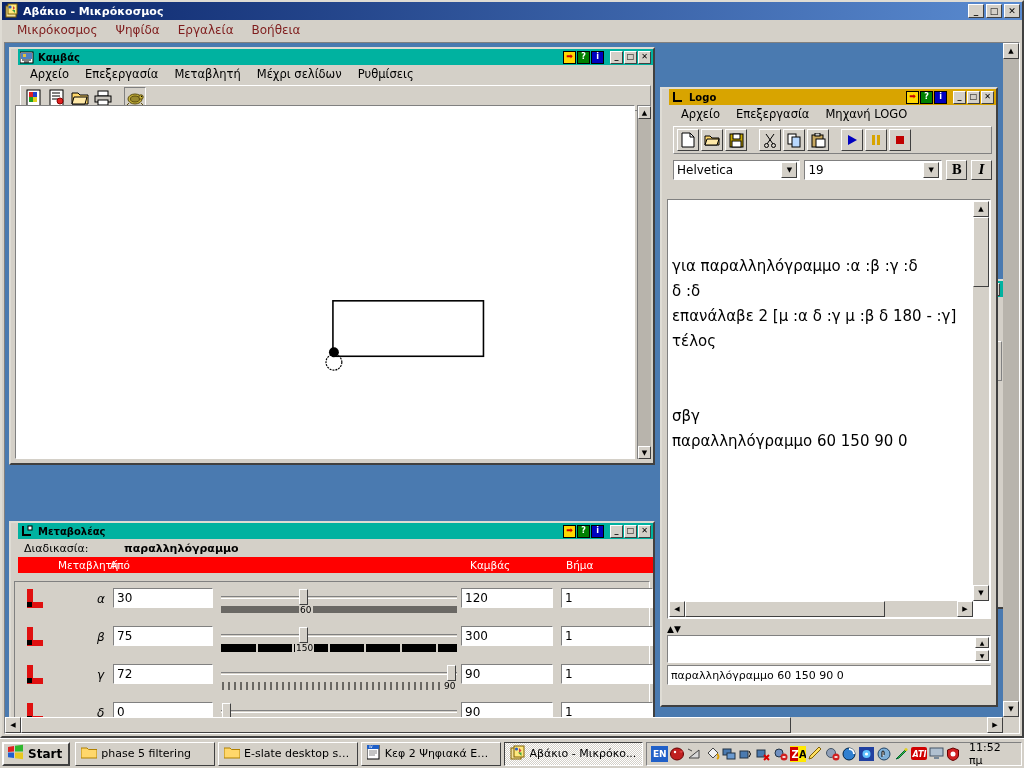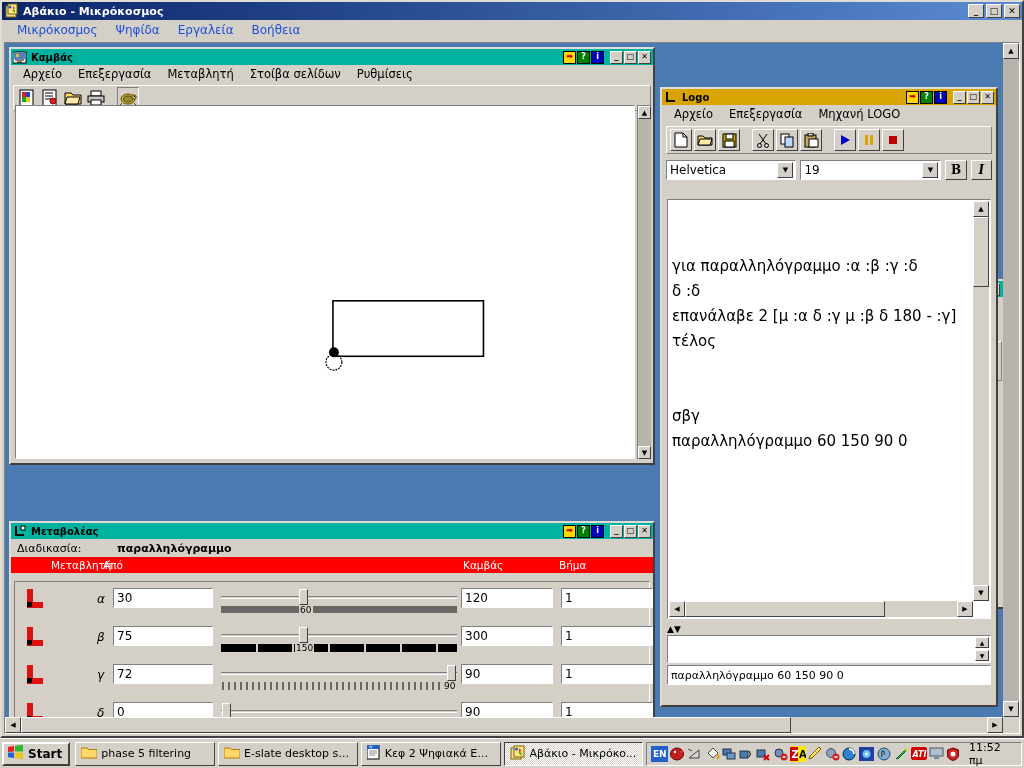--- a/index.html
+++ b/index.html
@@ -41,7 +41,7 @@
   
   .menubar {
     height: 20px; display: flex; align-items: center; padding-left: 6px;
-    background: #d4d0c8; font-size: 12px; color: #1d4ed8;
+    background: #d4d0c8; font-size: 12px; color: #7f1d1d;
   }
   .menubar .mi { padding: 2px 9px; white-space: nowrap; }
 

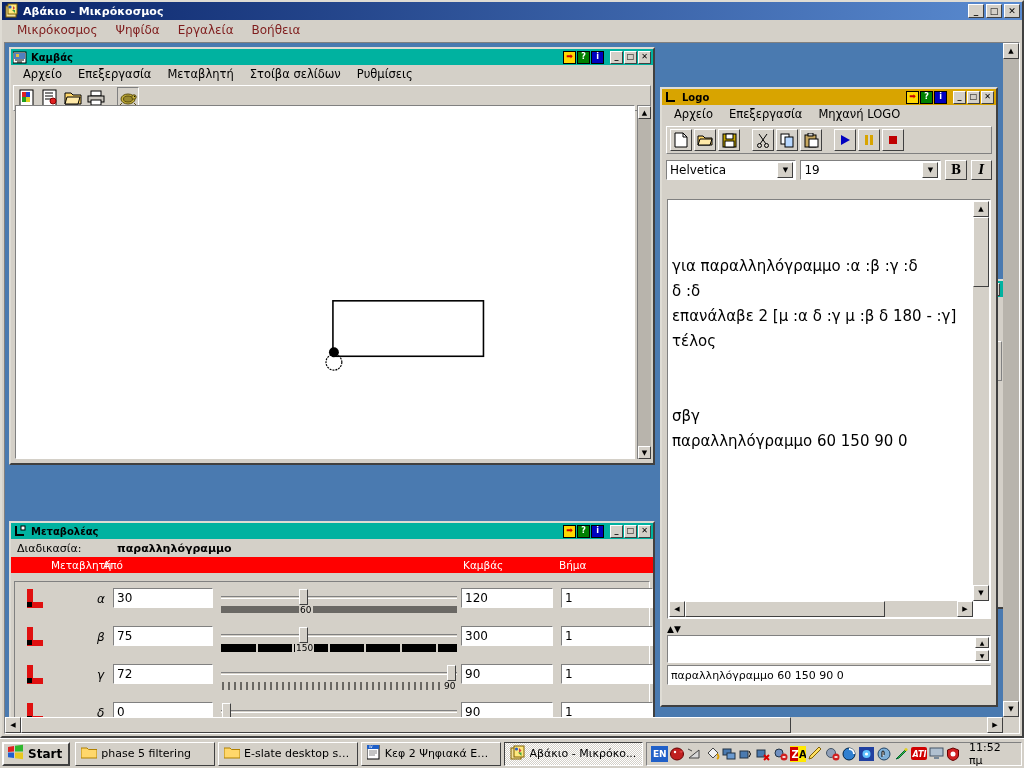--- a/index.html
+++ b/index.html
@@ -70,7 +70,7 @@
   .child {
     position: absolute; background: #d4d0c8;
     border-top: 2px solid #dfdcd4; border-left: 2px solid #dfdcd4;
-    border-right: 2px solid #404040; border-bottom: 2px solid #404040;
+    border-right: 2px solid #404040; border-bottom: 2px solid #404040; padding-left: 7px;
   }
   .child-title {
     height: 16px; display: flex; align-items: center; padding: 0 2px;

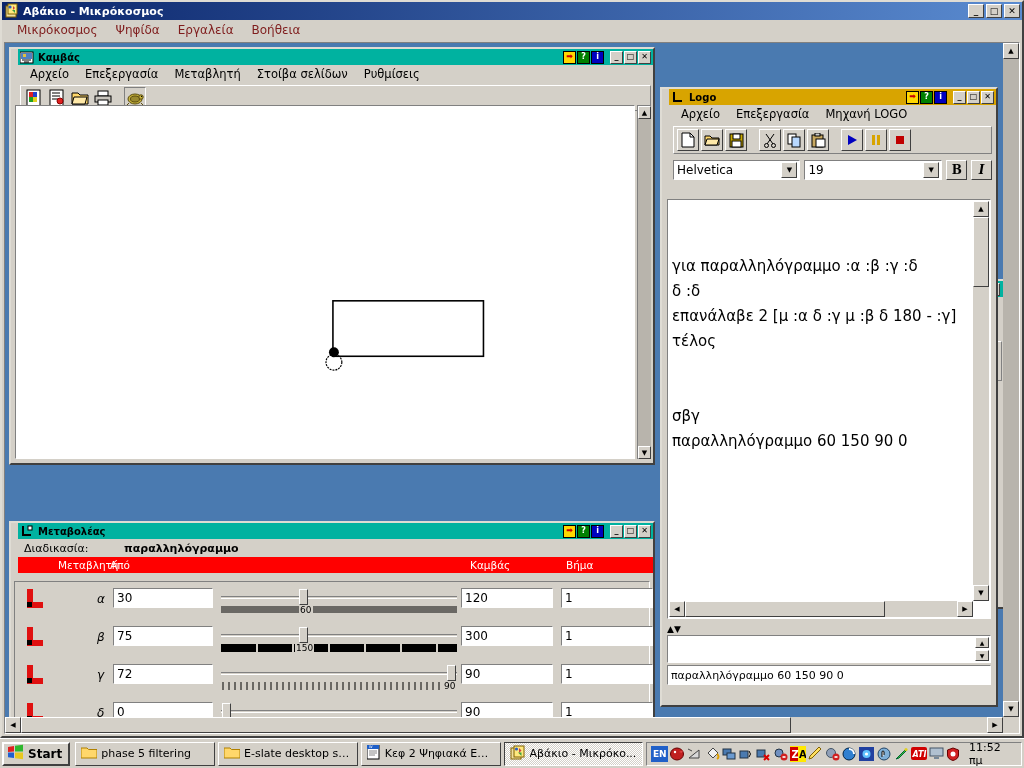--- a/index.html
+++ b/index.html
@@ -327,7 +327,7 @@
           <span class="mi">Αρχείο</span>
           <span class="mi">Επεξεργασία</span>
           <span class="mi">Μεταβλητή</span>
-          <span class="mi">Στοίβα σελίδων</span>
+          <span class="mi">Μέχρι σελίδων</span>
           <span class="mi">Ρυθμίσεις</span>
         </div>
 

